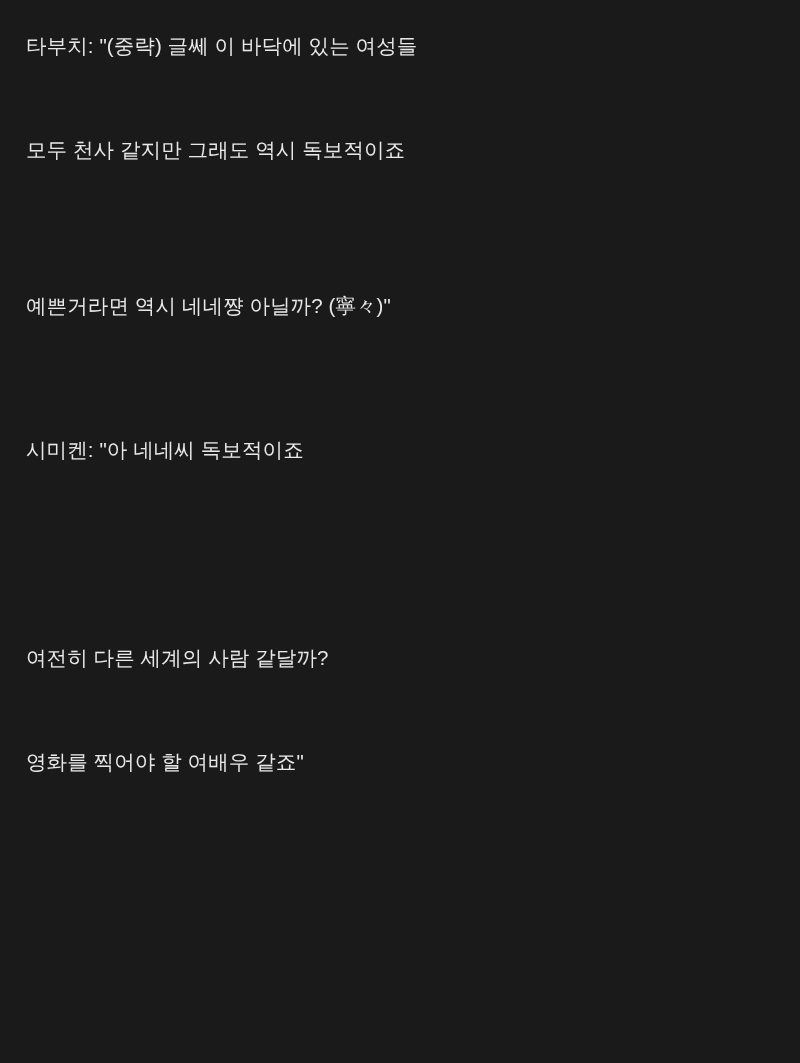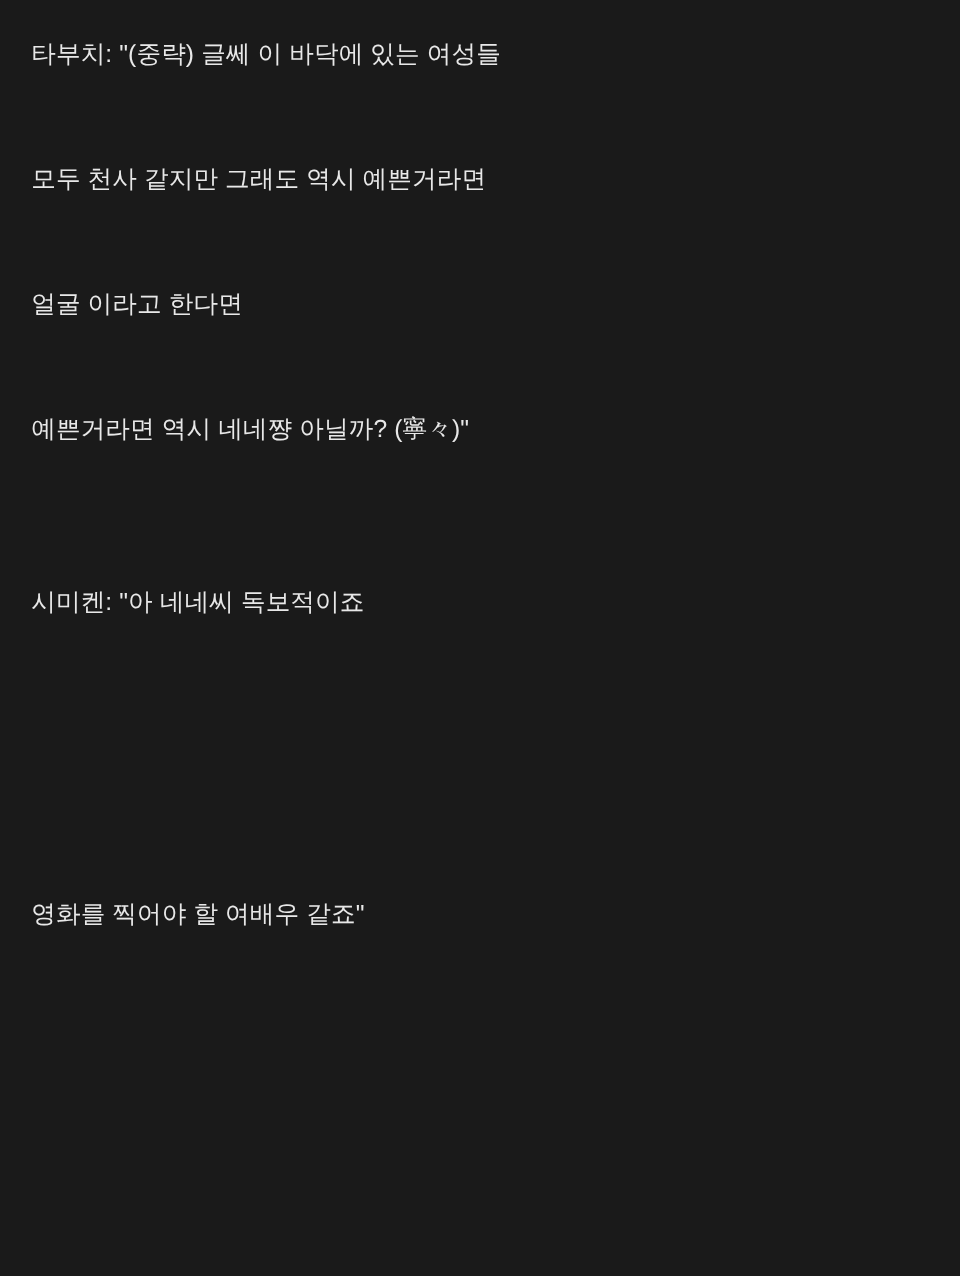--- a/index.html
+++ b/index.html
@@ -45,7 +45,7 @@
 
   <div class="line">타부치: "(중략) 글쎄 이 바닥에 있는 여성들</div>
   <div class="line blank"></div>
-  <div class="line">모두 천사 같지만 그래도 역시 예쁜거라면</div>
+  <div class="line">모두 천사 같지만 그래도 역시 독보적이죠</div>
   <div class="line blank"></div>
   <div class="line">얼굴 이라고 한다면</div>
   <div class="line blank"></div>

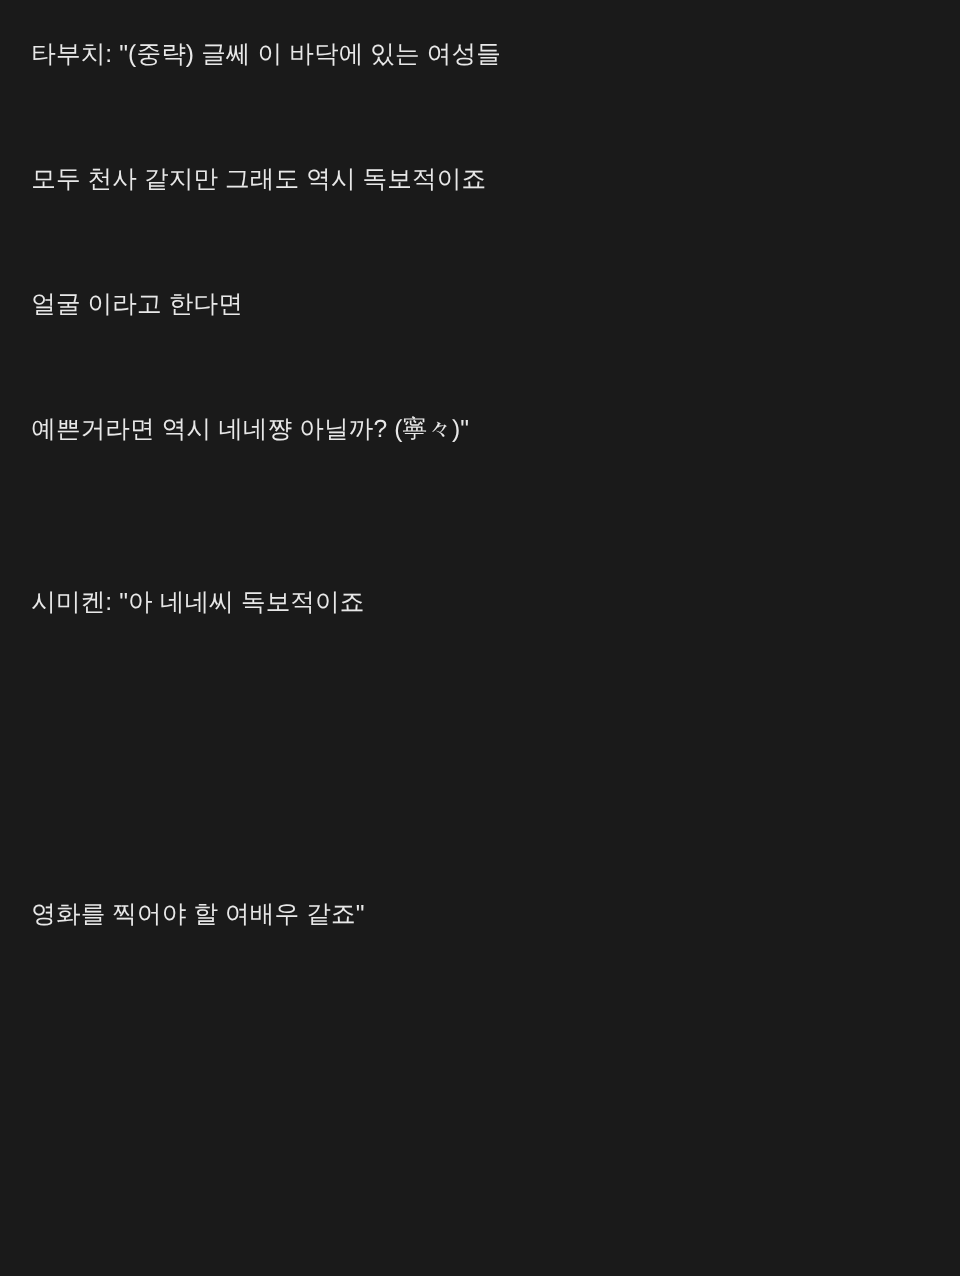--- a/index.html
+++ b/index.html
@@ -47,7 +47,6 @@
   <div class="line blank"></div>
   <div class="line">모두 천사 같지만 그래도 역시 독보적이죠</div>
   <div class="line blank"></div>
-  <div class="line">얼굴 이라고 한다면</div>
   <div class="line blank"></div>
   <div class="line">예쁜거라면 역시 네네쨩 아닐까? (寧々)"</div>
 

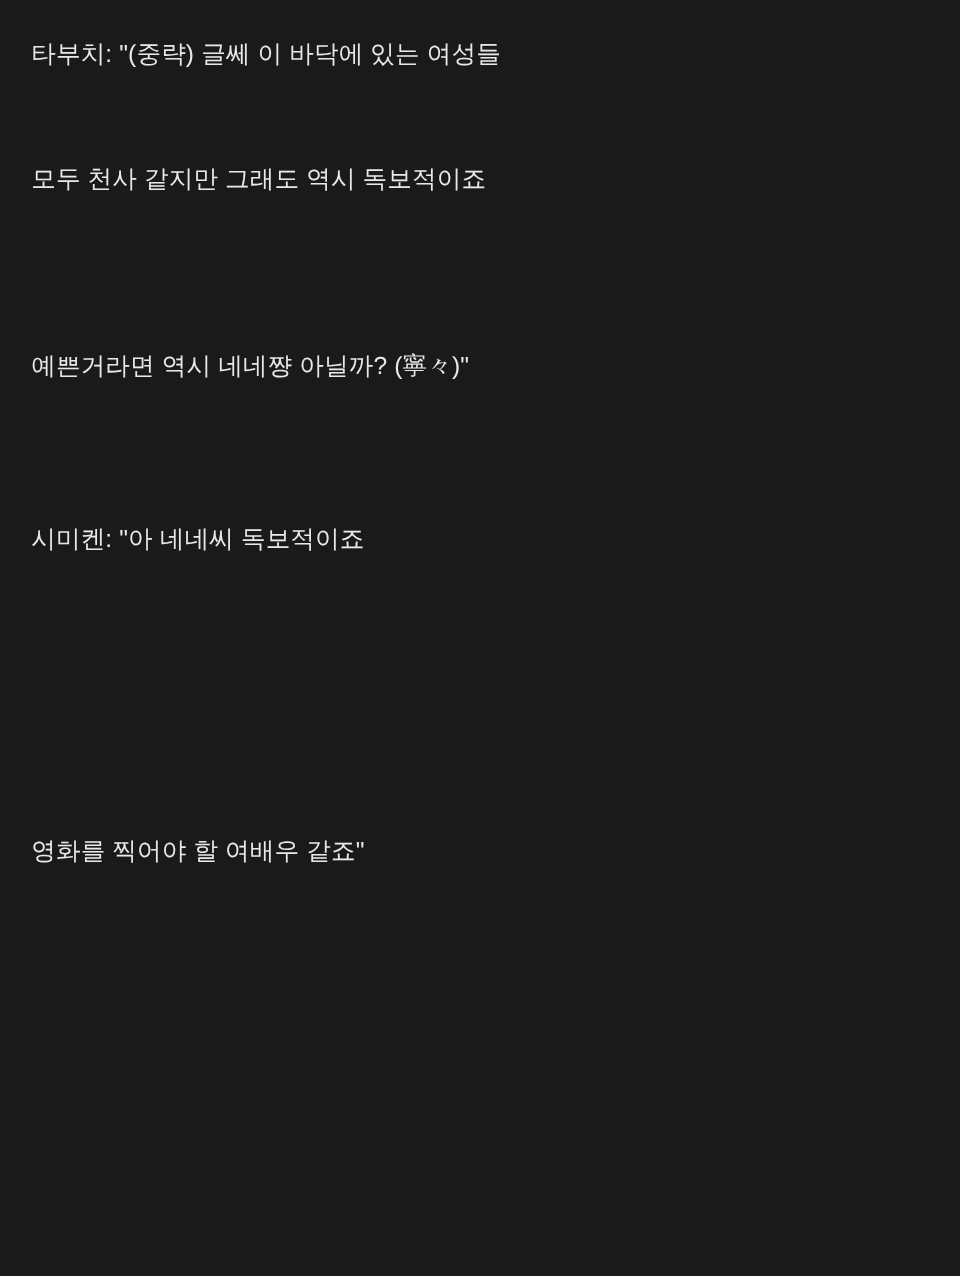--- a/index.html
+++ b/index.html
@@ -56,6 +56,7 @@
   <div class="line blank"></div>
   <div class="line blank"></div>
   <div class="line blank"></div>
+  <div class="line">여전히 다른 세계의 사람 같달까?</div>
   <div class="line blank"></div>
   <div class="line">영화를 찍어야 할 여배우 같죠"</div>
 

